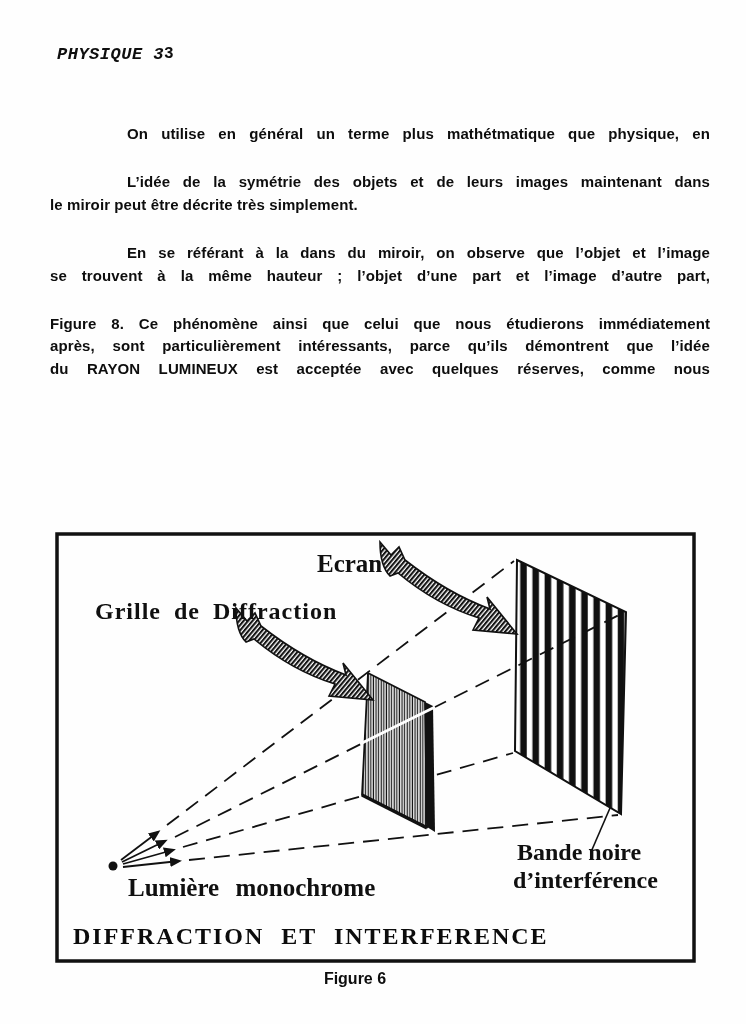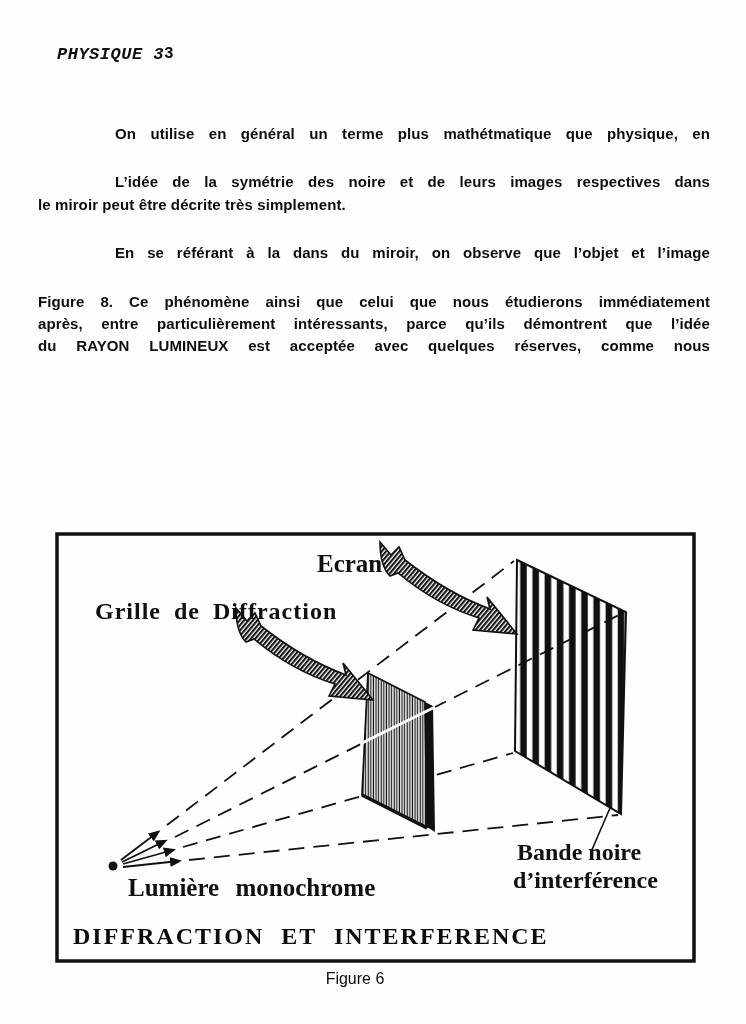--- a/index.html
+++ b/index.html
@@ -21,7 +21,7 @@
     font-family:"Liberation Sans",sans-serif;font-weight:700;
     font-size:15px;line-height:22.4px;color:#0d0d0d;letter-spacing:.1px;
   }
-  .para{margin:0 0 26px 0;}
+  .para{margin:0 0 26px 12px;}
   .tline{text-align:justify;text-align-last:justify;}
   .tline.first{text-indent:77px;}
   .tline.last{text-align-last:left;}

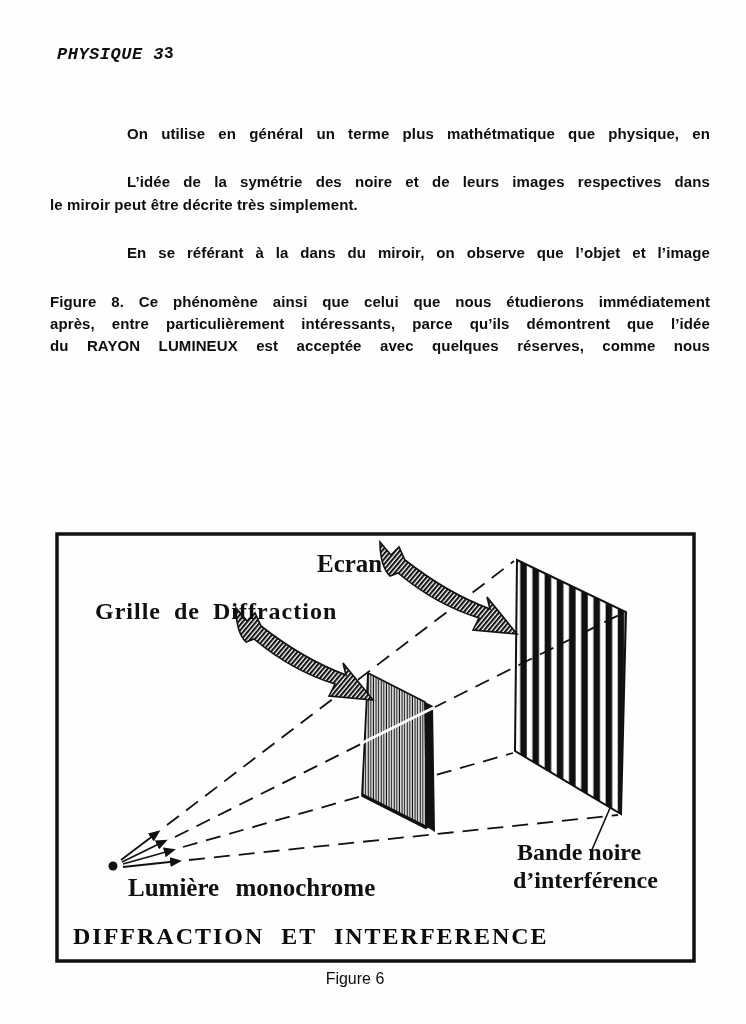--- a/index.html
+++ b/index.html
@@ -50,7 +50,7 @@
         <div class="tline first">On utilise en général un terme plus mathétmatique que physique, en</div>
       </div>
     <div class="para">
-        <div class="tline first">L’idée de la symétrie des noire et de leurs images respectives dans</div>
+        <div class="tline first">L’idée de la symétrie des objets et de leurs images maintenant dans</div>
         <div class="tline last">le miroir peut être décrite très simplement.</div>
       </div>
     <div class="para">

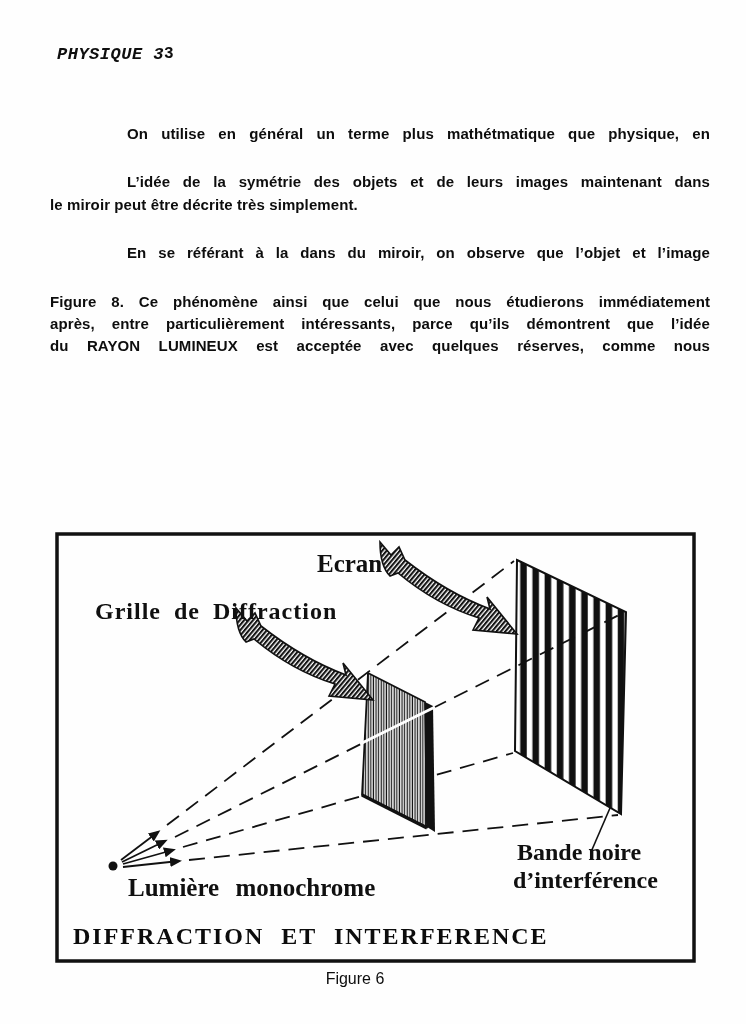--- a/index.html
+++ b/index.html
@@ -55,6 +55,7 @@
       </div>
     <div class="para">
         <div class="tline first">En se référant à la dans du miroir, on observe que l’objet et l’image</div>
+        <div class="tline">se trouvent à la même hauteur ; l’objet d’une part et l’image d’autre part,</div>
       </div>
     <div class="para">
         <div class="tline">Figure 8. Ce phénomène ainsi que celui que nous étudierons immédiatement</div>

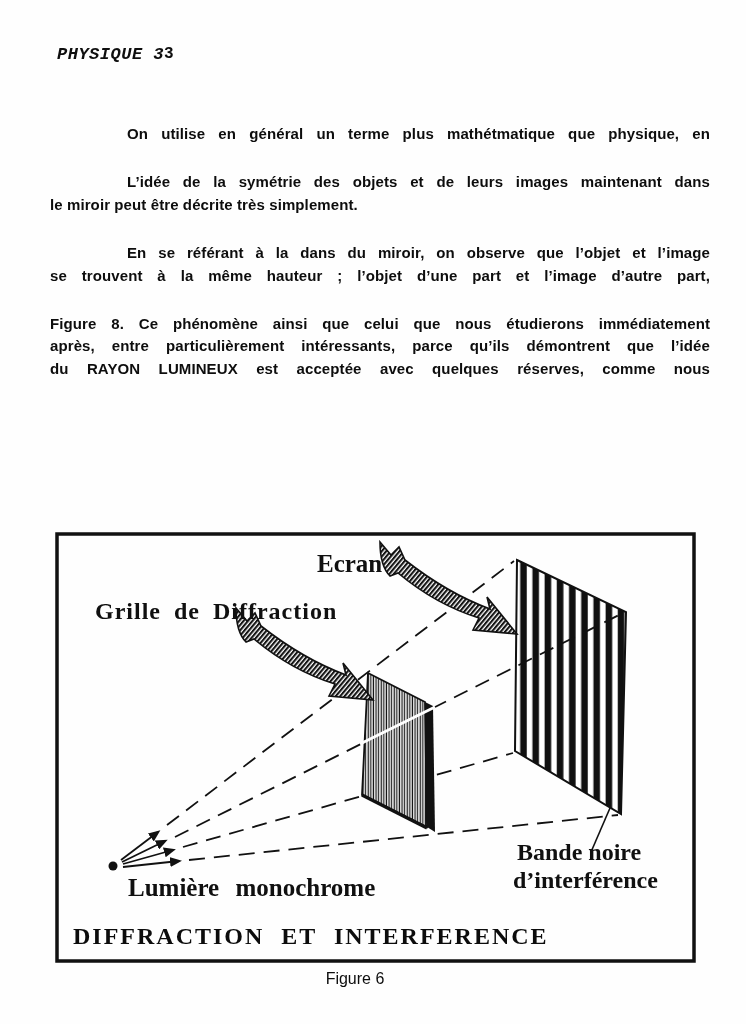--- a/index.html
+++ b/index.html
@@ -59,7 +59,7 @@
       </div>
     <div class="para">
         <div class="tline">Figure 8. Ce phénomène ainsi que celui que nous étudierons immédiatement</div>
-        <div class="tline">après, entre particulièrement intéressants, parce qu’ils démontrent que l’idée</div>
+        <div class="tline">après, sont particulièrement intéressants, parce qu’ils démontrent que l’idée</div>
         <div class="tline">du RAYON LUMINEUX est acceptée avec quelques réserves, comme nous</div>
       </div>
   </main>

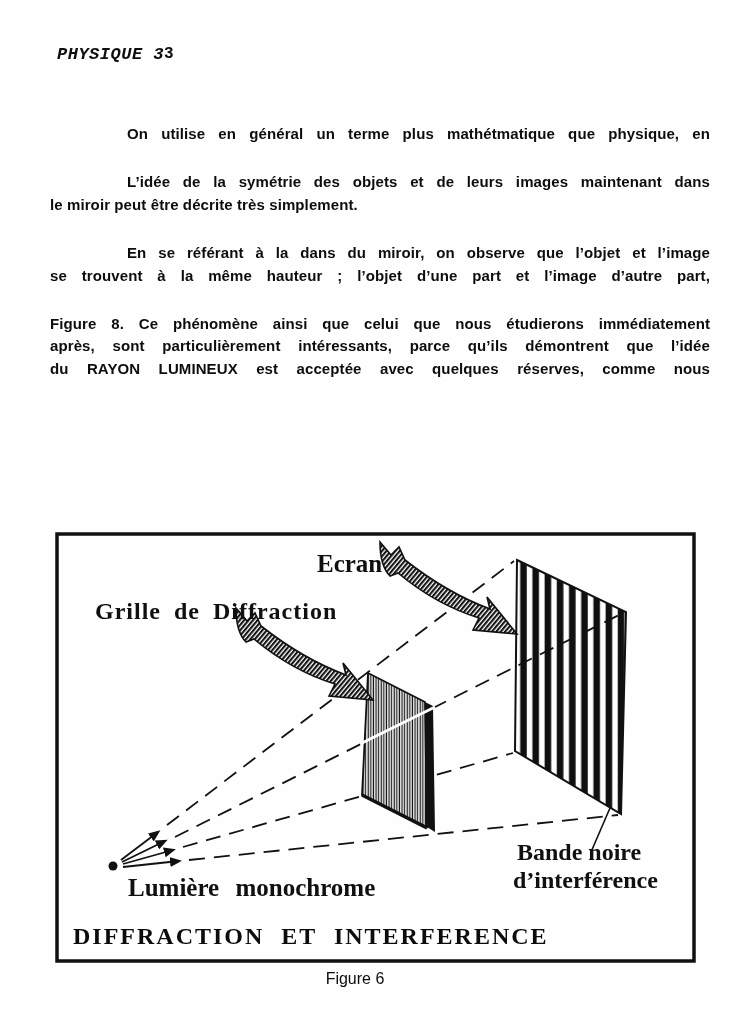--- a/index.html
+++ b/index.html
@@ -31,7 +31,7 @@
   .ftitle{font-family:"Liberation Serif",serif;font-weight:700;fill:#0c0c0c;}
   .figcaption{
     position:absolute;left:0;top:970px;width:710px;text-align:center;
-    font-family:"Liberation Sans",sans-serif;font-weight:400;font-size:16px;
+    font-family:"Liberation Sans",sans-serif;font-weight:700;font-size:16px;
     color:#0d0d0d;
   }
 </style>

